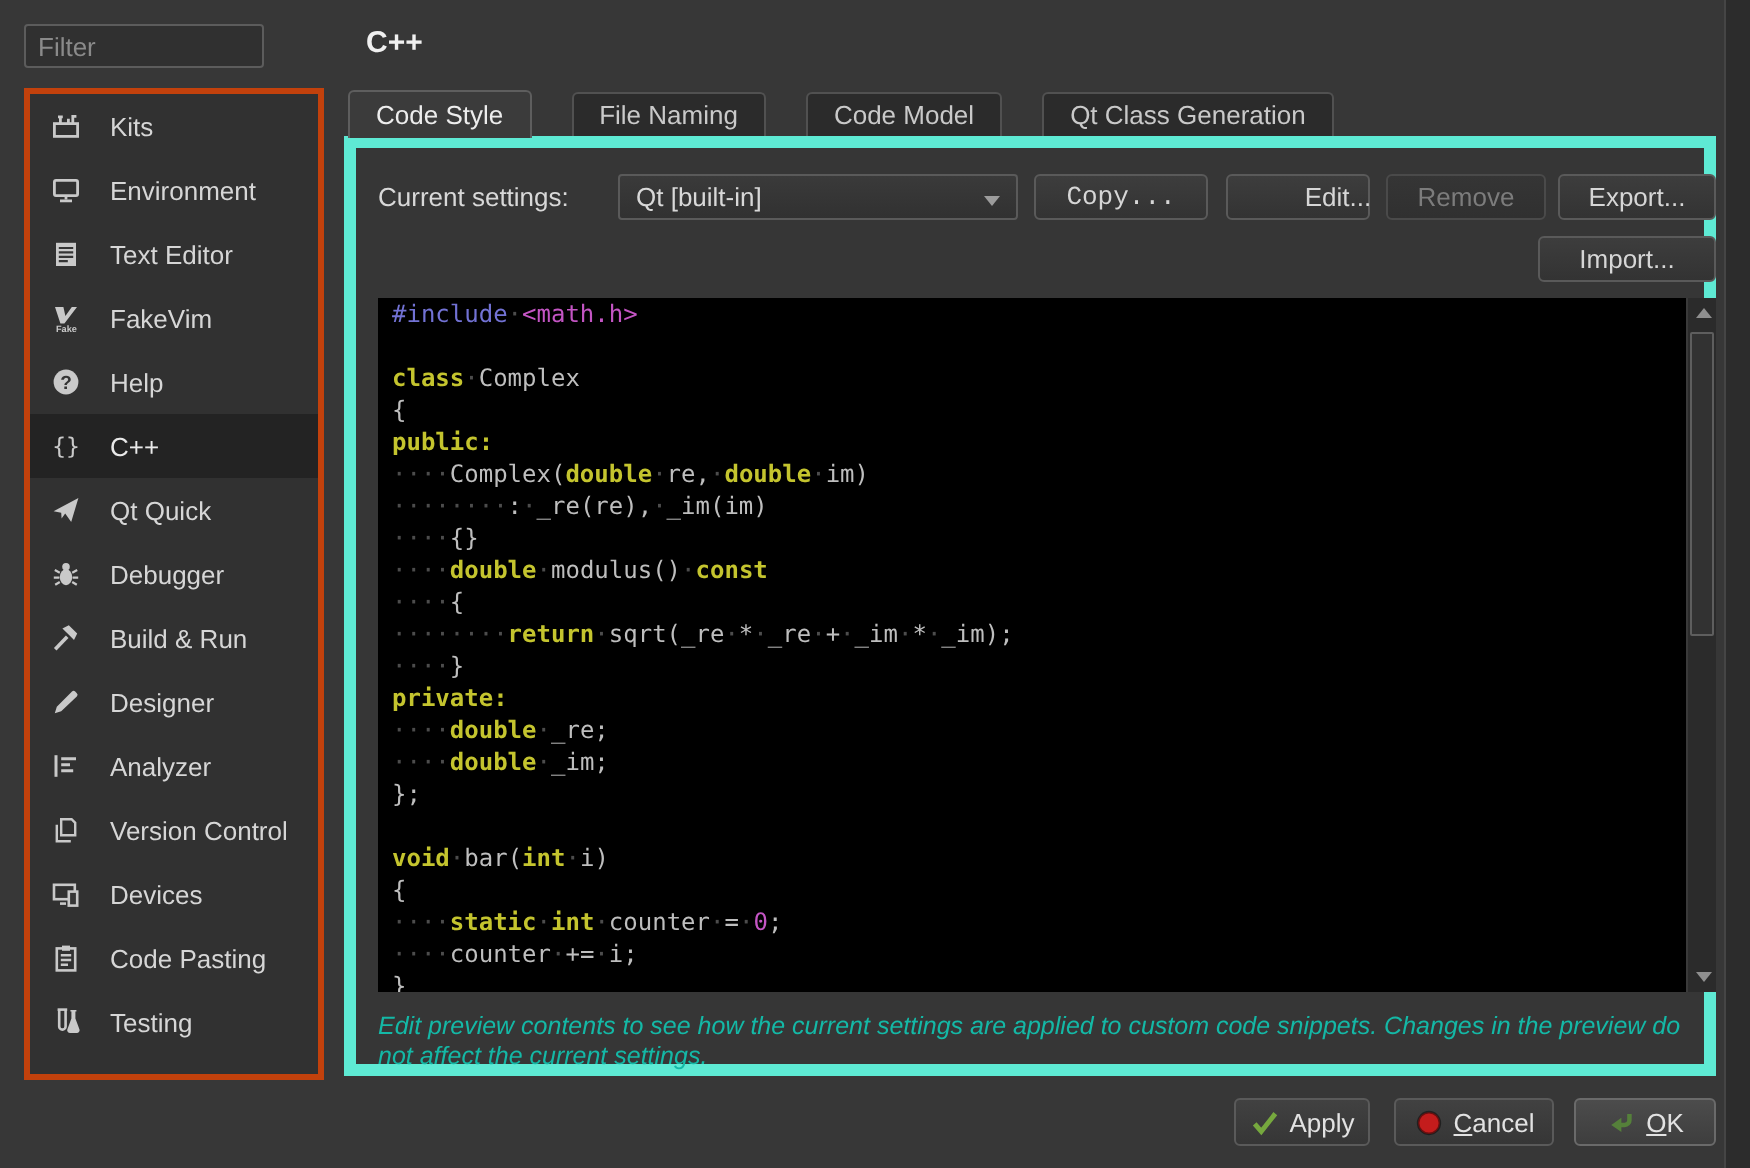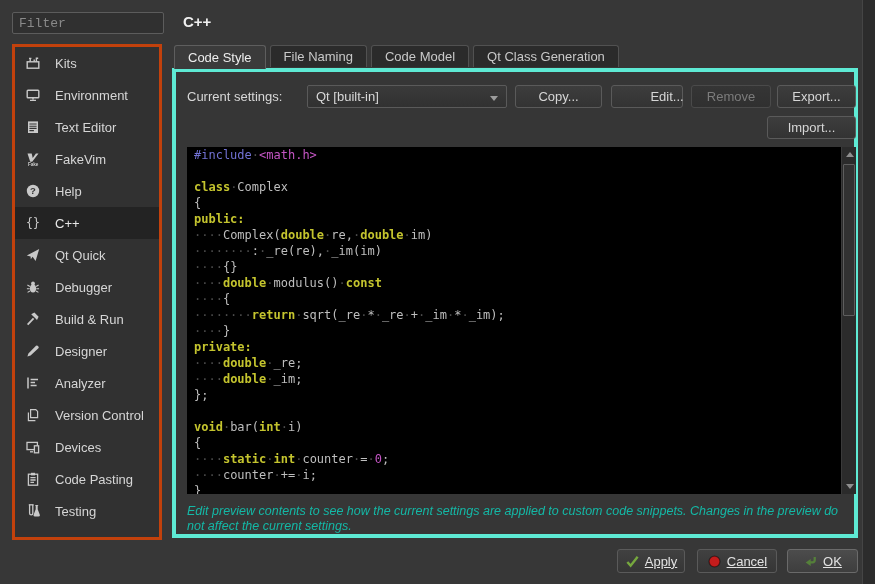--- a/index.html
+++ b/index.html
@@ -12,10 +12,10 @@
                  background:#2c2c2c; border-left:1px solid #454545; }
 
   
-  .filter-input { position:absolute; left:12px; top:12px; width:152px; height:22px;
+  .filter-input { position:absolute; left:12px; top:12px; width:120px; height:22px;
                   background:#303030; border:1px solid #5c5c5c; border-radius:2px;
                   color:#cfcfcf; font-size:13px; padding:0 6px; outline:none;
-                  font-family:Liberation Mono, monospace; }
+                  font-family:Liberation Sans, sans-serif; }
   .filter-input::placeholder { color:#8a8a8a; }
   .nav { position:absolute; left:12px; top:44px; width:150px; height:496px;
          background:#313131; border:3px solid #c2410c; overflow:hidden; }

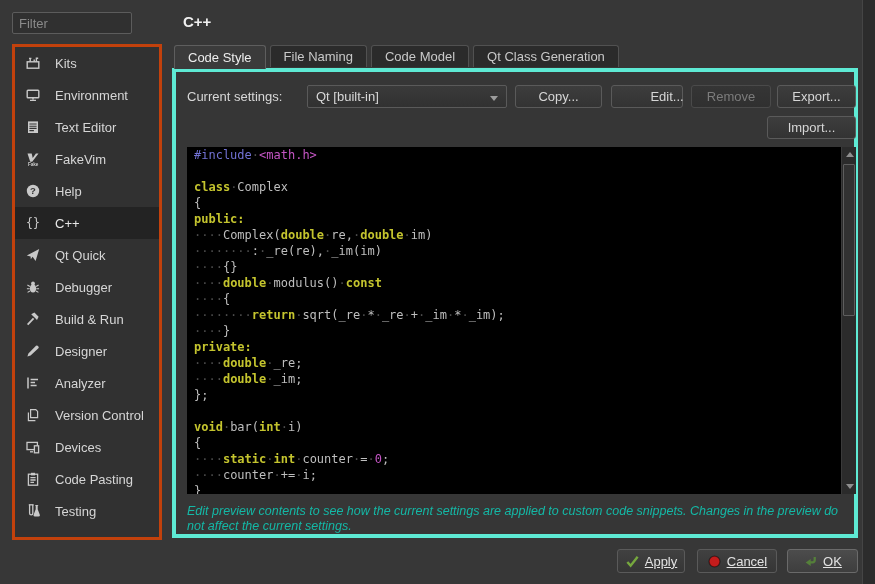--- a/index.html
+++ b/index.html
@@ -29,7 +29,7 @@
   .page-title { position:absolute; left:183px; top:13px; font-size:15px;
                 font-weight:bold; color:#f0f0f0; }
   .tabbar { position:absolute; left:174px; top:45px; height:24px; display:flex;
-            gap:4px; align-items:flex-start; z-index:3; }
+            gap:20px; align-items:center; z-index:3; }
   .tab { height:22px; line-height:21px; padding:0 13px; font-size:13px;
          color:#c9c9c9; background:#2b2b2b; border:1px solid #515151;
          border-bottom:none; border-radius:3px 3px 0 0; white-space:nowrap; }

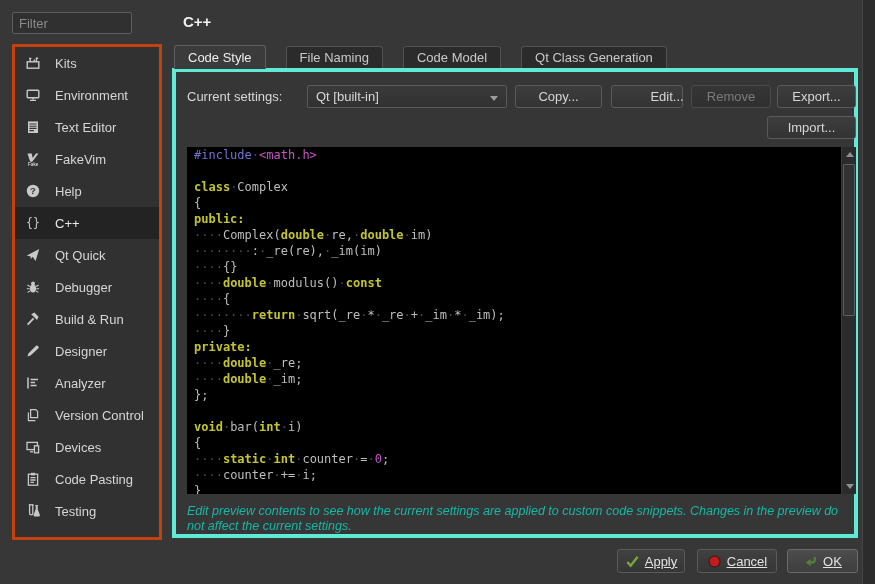--- a/index.html
+++ b/index.html
@@ -38,7 +38,7 @@
 
   
   .panel { position:absolute; left:172px; top:68px; width:686px; height:470px;
-           background:#363636; border:4px solid #5eead4; }
+           background:#363636; border:6px solid #5eead4; }
 
   .settings-label { position:absolute; left:11px; top:17px; font-size:13px;
                     color:#d8d8d8; }

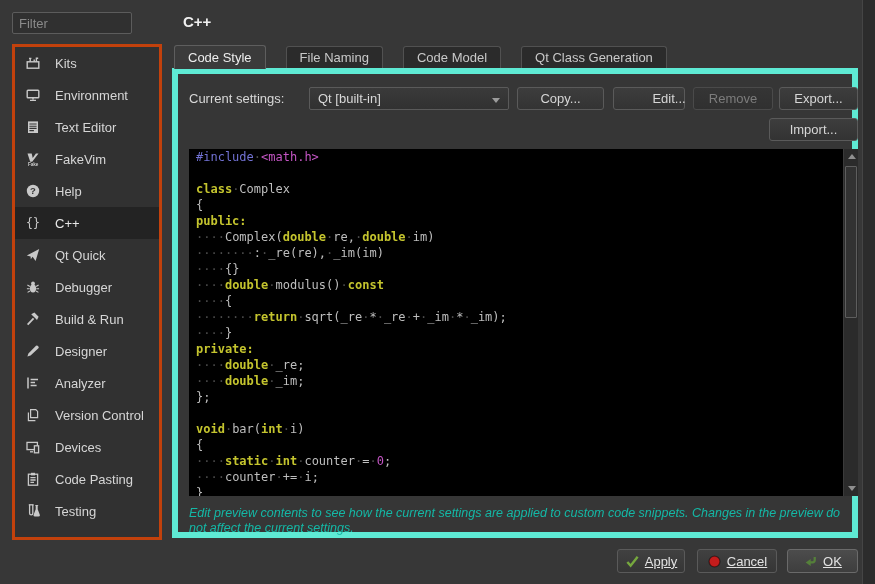--- a/index.html
+++ b/index.html
@@ -281,7 +281,7 @@
     </div>
 
     <div id="settings-buttons">
-        <div class="btn" style="left: 339px; top: 13px; width: 87px;">Copy...</div>
+        <div class="btn" style="left: 339px; top: 13px; width: 87px; font-family: Liberation Mono, monospace;">Copy...</div>
         <div class="btn" style="left: 435px; top: 13px; width: 72px; padding-left: 40px;">Edit...</div>
         <div class="btn disabled" style="left: 515px; top: 13px; width: 80px;">Remove</div>
         <div class="btn" style="left: 601px; top: 13px; width: 79px;">Export...</div>

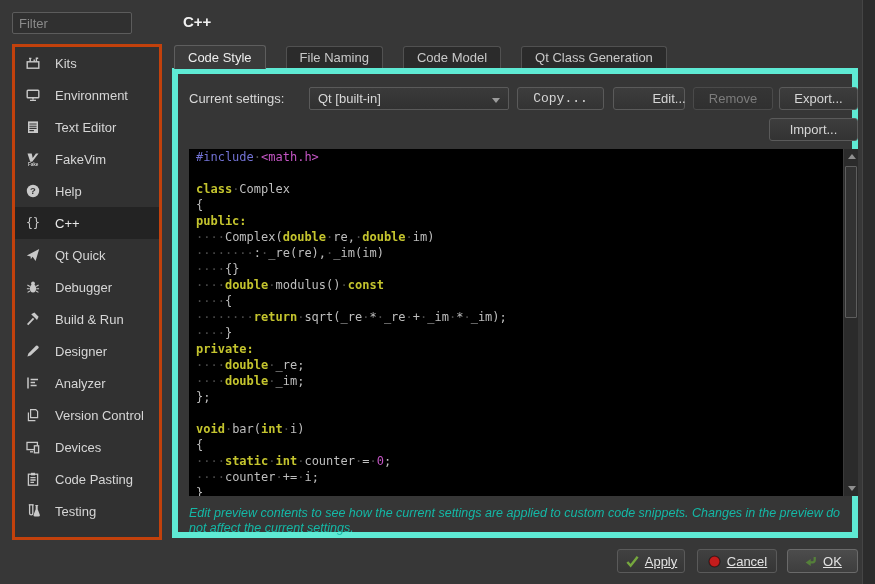--- a/index.html
+++ b/index.html
@@ -90,7 +90,7 @@
   .footer-btn { position:absolute; top:549px; height:24px;
                 background:linear-gradient(#414141,#363636); border:1px solid #5a5a5a;
                 border-radius:3px; color:#e2e2e2; font-size:13px; display:flex;
-                align-items:center; justify-content:center; gap:5px;text-decoration:underline; }
+                align-items:center; justify-content:center; gap:5px; }
   .footer-btn.default { background:linear-gradient(#4c4c4c,#3e3e3e);
                         border-color:#6a6a6a; }
   .footer-btn .f-icon { display:inline-flex; width:15px; height:15px; }

